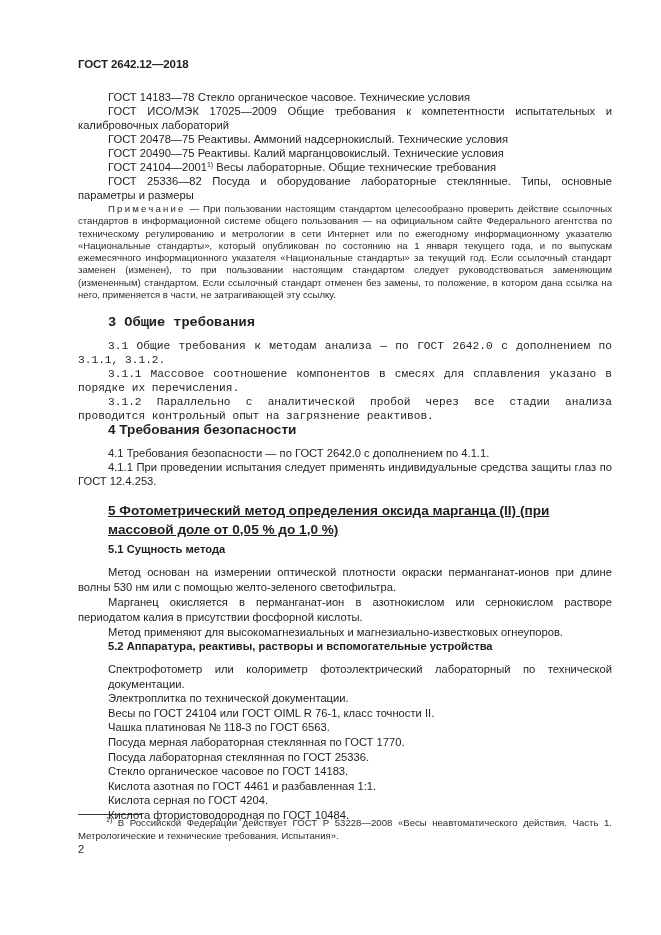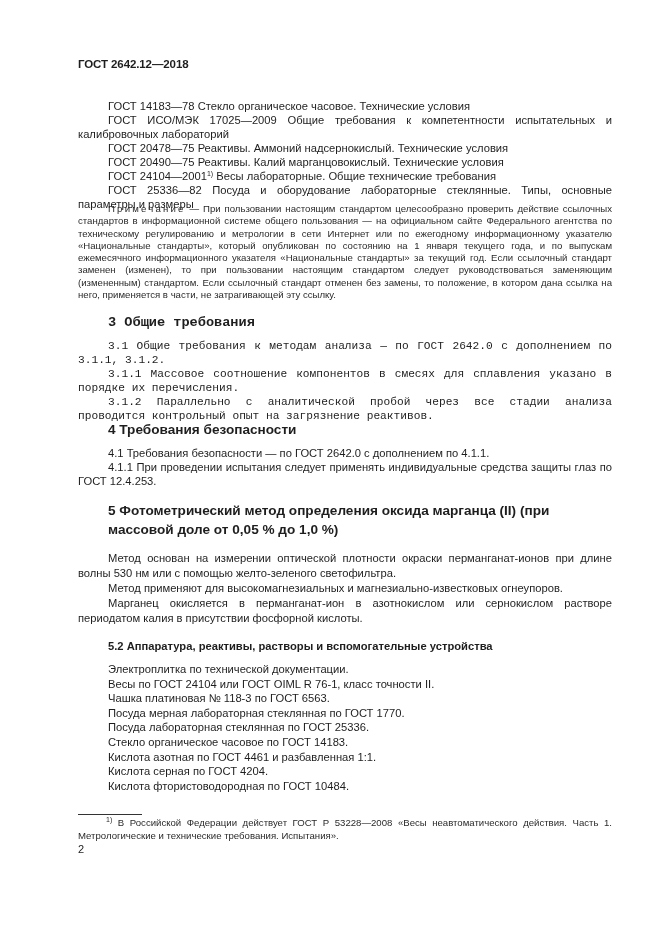--- a/index.html
+++ b/index.html
@@ -28,7 +28,7 @@
 
   <div class="hdr">ГОСТ 2642.12—2018</div>
 
-  <div class="col" style="top:99px;">
+  <div class="col" style="top:90px;">
     <p class="p">ГОСТ 14183—78 Стекло органическое часовое. Технические условия</p>
     <p class="p">ГОСТ ИСО/МЭК 17025—2009 Общие требования к компетентности испытательных и калибровочных лабораторий</p>
     <p class="p">ГОСТ 20478—75 Реактивы. Аммоний надсернокислый. Технические условия</p>

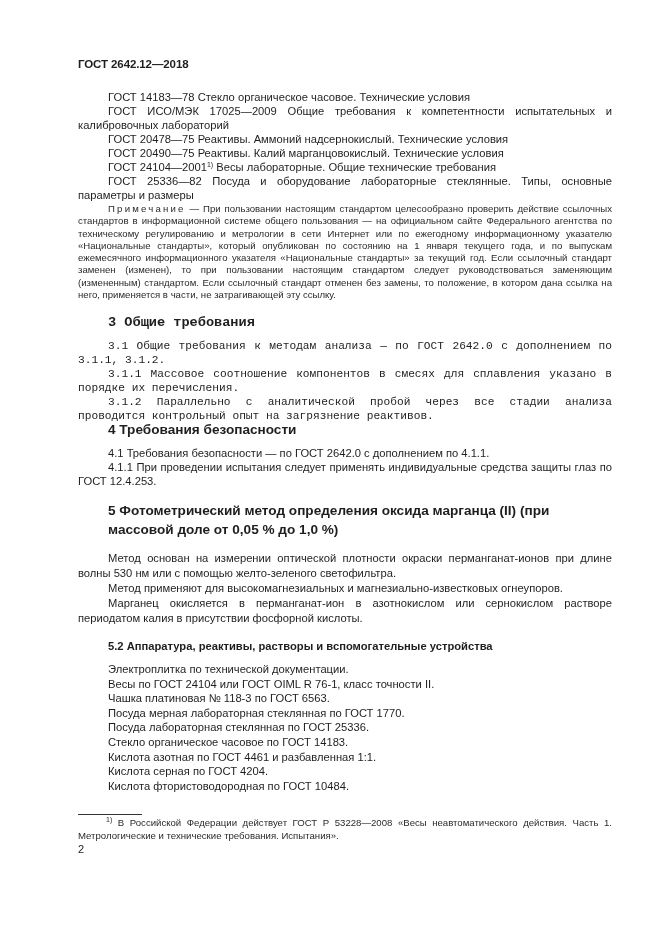--- a/index.html
+++ b/index.html
@@ -12,7 +12,7 @@
   .note { font-size: 9.6px; line-height: 12.3px; text-indent: 30px; text-align: justify; margin: 0; color: #2a2a2a; }
   .spaced { letter-spacing: 2.2px; margin-top: 22px; }
   .h2 { font-size: 13.6px; font-weight: bold; margin: 0; padding-left: 30px; line-height: 17px; }
-  .h2.multi { line-height: 18.5px; }
+  .h2.multi { line-height: 18.5px; text-decoration: underline; }
   .h3 { font-size: 11.2px; font-weight: bold; margin: 0; padding-left: 30px; line-height: 14px; }
   .list .p { padding-left: 30px; text-indent: 0; line-height: 14.6px; }
   sup { font-size: 7px; vertical-align: 4px; line-height: 0; }

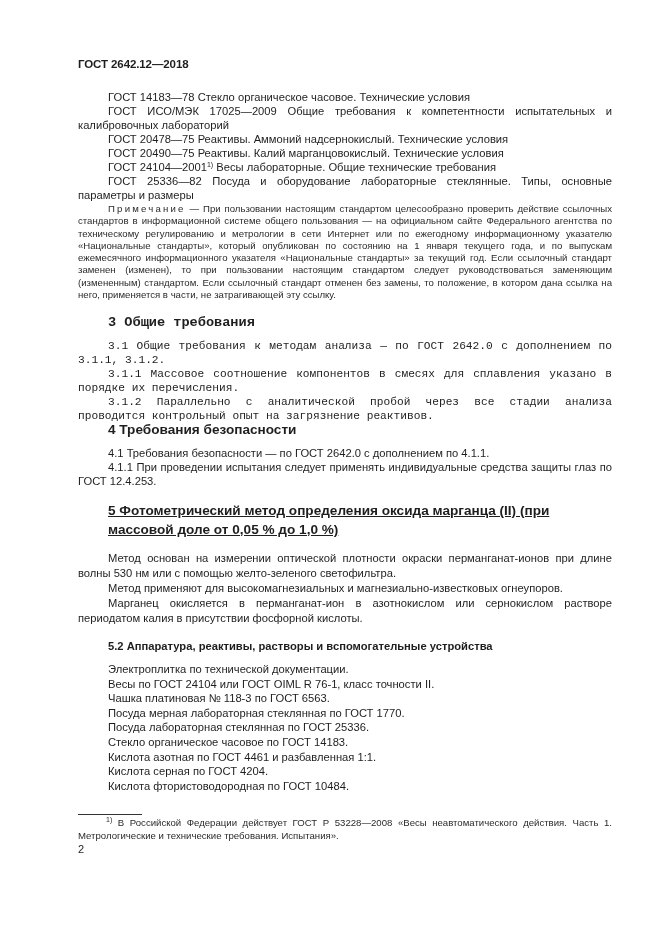--- a/index.html
+++ b/index.html
@@ -61,6 +61,7 @@
   </div>
 
   <div class="col" style="top:542px;">
+    <h3 class="h3">5.1 Сущность метода</h3>
     <div style="height:9px;"></div>
     <p class="p" style="line-height:15px;">Метод основан на измерении оптической плотности окраски перманганат-ионов при длине волны 530 нм или с помощью желто-зеленого светофильтра.</p>
     <p class="p" style="line-height:15px;">Метод применяют для высокомагнезиальных и магнезиально-известковых огнеупоров.</p>

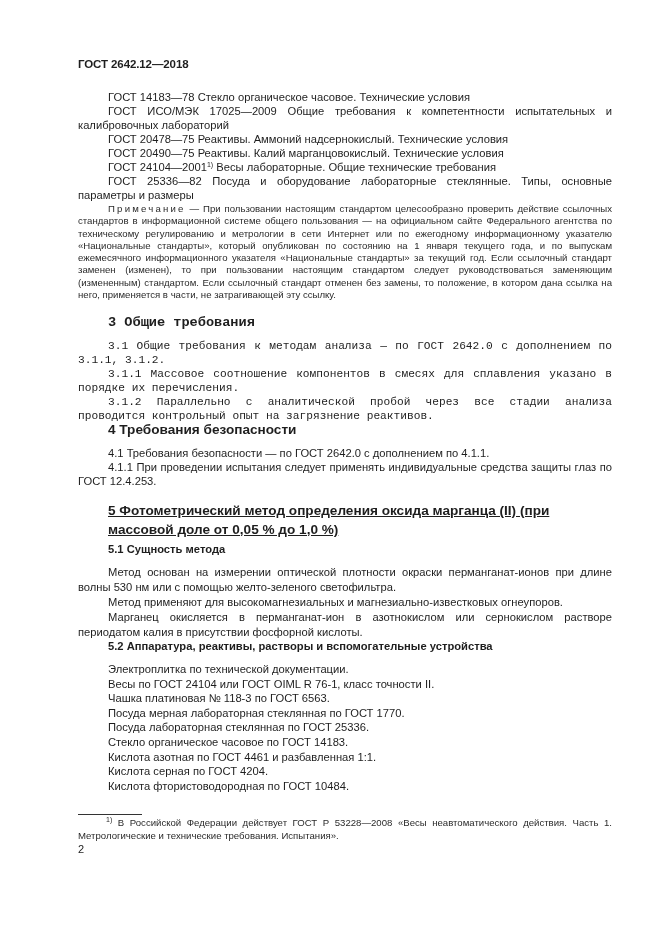--- a/index.html
+++ b/index.html
@@ -64,8 +64,8 @@
     <h3 class="h3">5.1 Сущность метода</h3>
     <div style="height:9px;"></div>
     <p class="p" style="line-height:15px;">Метод основан на измерении оптической плотности окраски перманганат-ионов при длине волны 530 нм или с помощью желто-зеленого светофильтра.</p>
+    <p class="p" style="line-height:15px;">Марганец окисляется в перманганат-ион в азотнокислом или сернокислом растворе периодатом калия в присутствии фосфорной кислоты.</p>
     <p class="p" style="line-height:15px;">Метод применяют для высокомагнезиальных и магнезиально-известковых огнеупоров.</p>
-    <p class="p" style="line-height:15px;">Марганец окисляется в перманганат-ион в азотнокислом или сернокислом растворе периодатом калия в присутствии фосфорной кислоты.</p>
   </div>
 
   <div class="col" style="top:639px;">

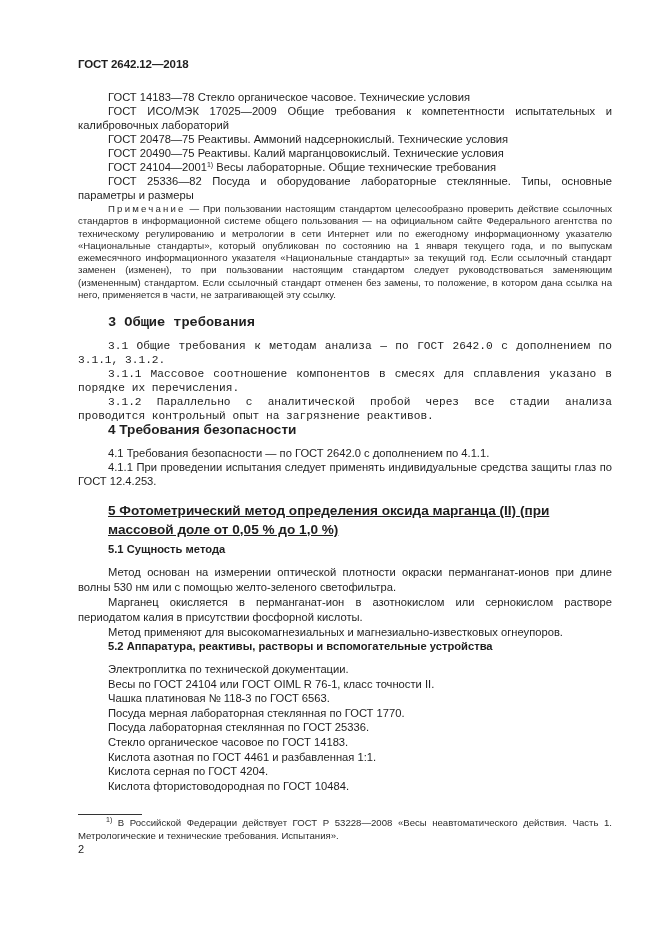--- a/index.html
+++ b/index.html
@@ -72,6 +72,7 @@
     <h3 class="h3">5.2 Аппаратура, реактивы, растворы и вспомогательные устройства</h3>
     <div style="height:9px;"></div>
     <div class="list">
+      <p class="p">Спектрофотометр или колориметр фотоэлектрический лабораторный по технической документации.</p>
       <p class="p">Электроплитка по технической документации.</p>
       <p class="p">Весы по ГОСТ 24104 или ГОСТ OIML R 76-1, класс точности II.</p>
       <p class="p">Чашка платиновая № 118-3 по ГОСТ 6563.</p>

